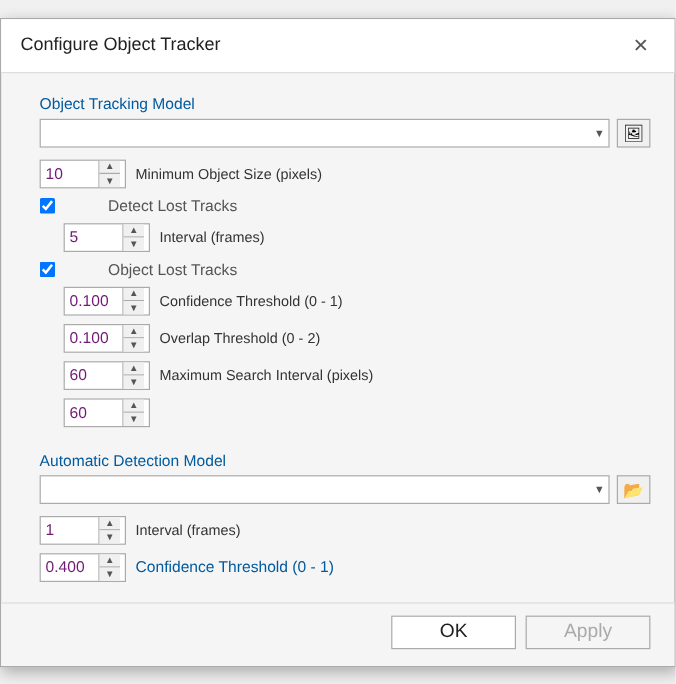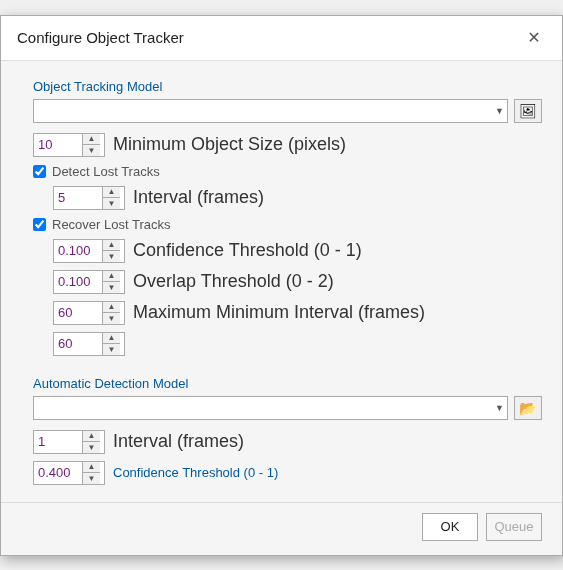--- a/index.html
+++ b/index.html
@@ -68,7 +68,7 @@
 
     .row-label {
       color: #333;
-      font-size: 18px;
+      font-size: 12px;
       margin-left: 8px;
     }
 

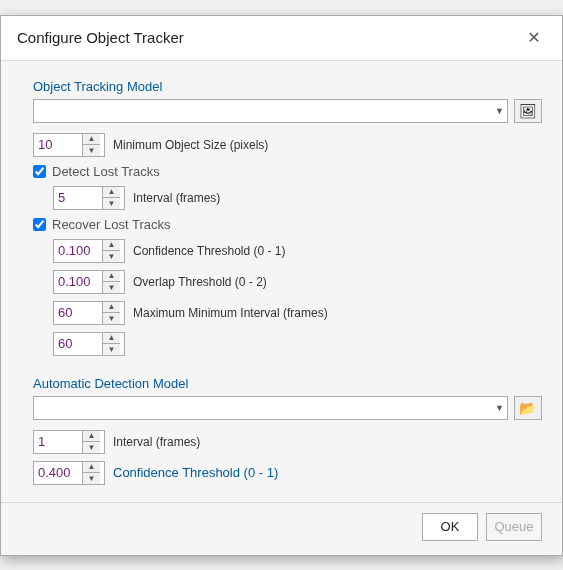--- a/index.html
+++ b/index.html
@@ -183,6 +183,7 @@
     .checkbox-label {
       font-size: 13px;
       color: #555;
+      margin-left: 38px;
     }
 
     .dialog-footer {

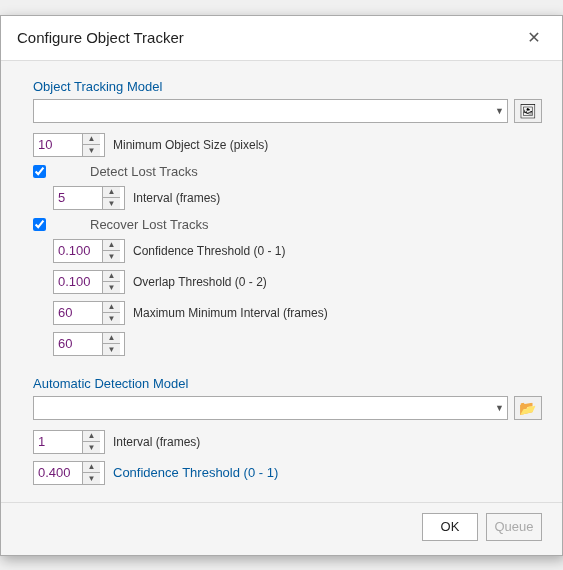--- a/index.html
+++ b/index.html
@@ -268,7 +268,7 @@
 
     <div class="checkbox-row">
       <input type="checkbox" id="recoverLostTracks" checked="" style="">
-      <label for="recoverLostTracks" class="checkbox-label">Recover Lost Tracks</label>
+      <label for="recoverLostTracks" class="checkbox-label">Object Lost Tracks</label>
     </div>
 
     <div class="row indented">

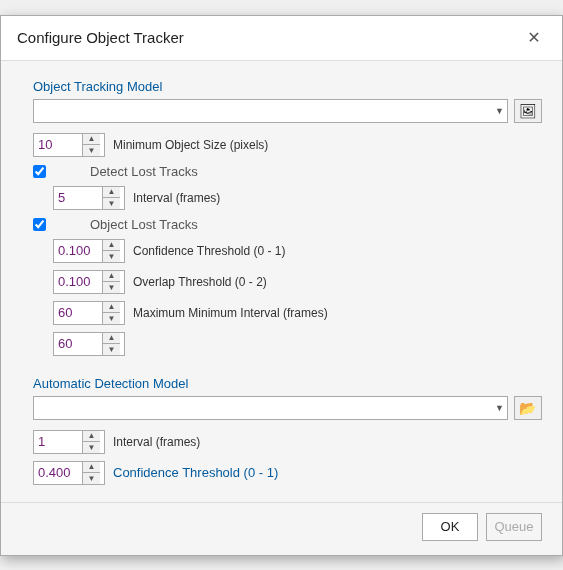--- a/index.html
+++ b/index.html
@@ -301,7 +301,7 @@
           <button class="spin-down">▼</button>
         </div>
       </div>
-      <span class="row-label">Maximum Minimum Interval (frames)</span>
+      <span class="row-label">Maximum Search Interval (pixels)</span>
     </div>
 
     <div class="row indented">

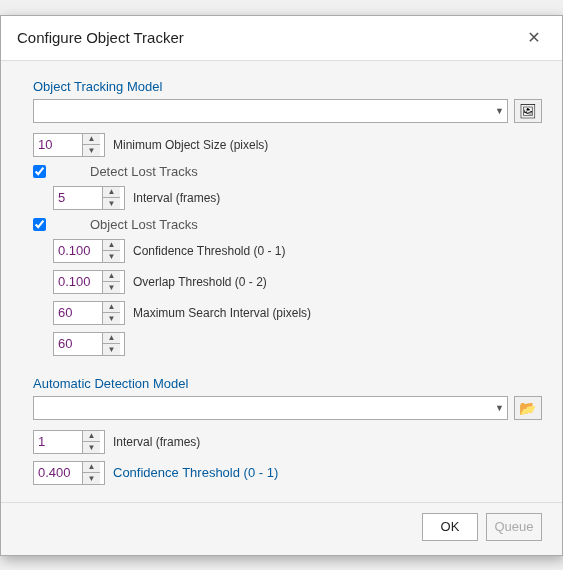--- a/index.html
+++ b/index.html
@@ -196,9 +196,9 @@
     }
 
     .footer-btn {
-      width: 56px;
+      width: 104px;
       height: 28px;
-      font-size: 13px;
+      font-size: 16px;
       background: #fff;
       border: 1px solid #aaa;
       cursor: pointer;

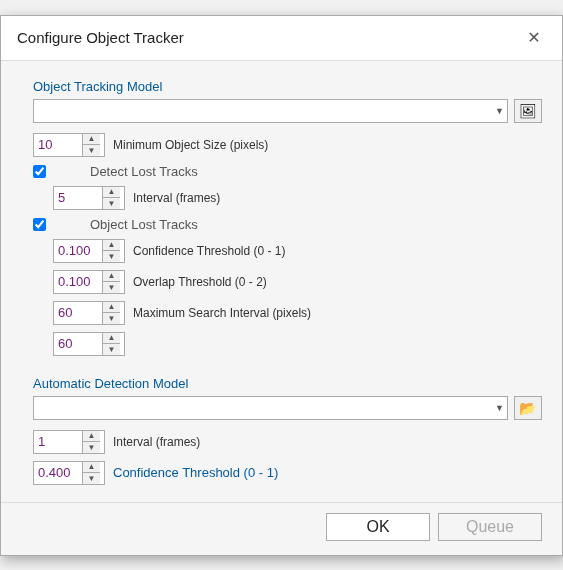--- a/index.html
+++ b/index.html
@@ -353,7 +353,7 @@
 
   <div class="dialog-footer">
     <button class="footer-btn">OK</button>
-    <button class="footer-btn" disabled="">Queue</button>
+    <button class="footer-btn" disabled="">Apply</button>
   </div>
 
 </div>

